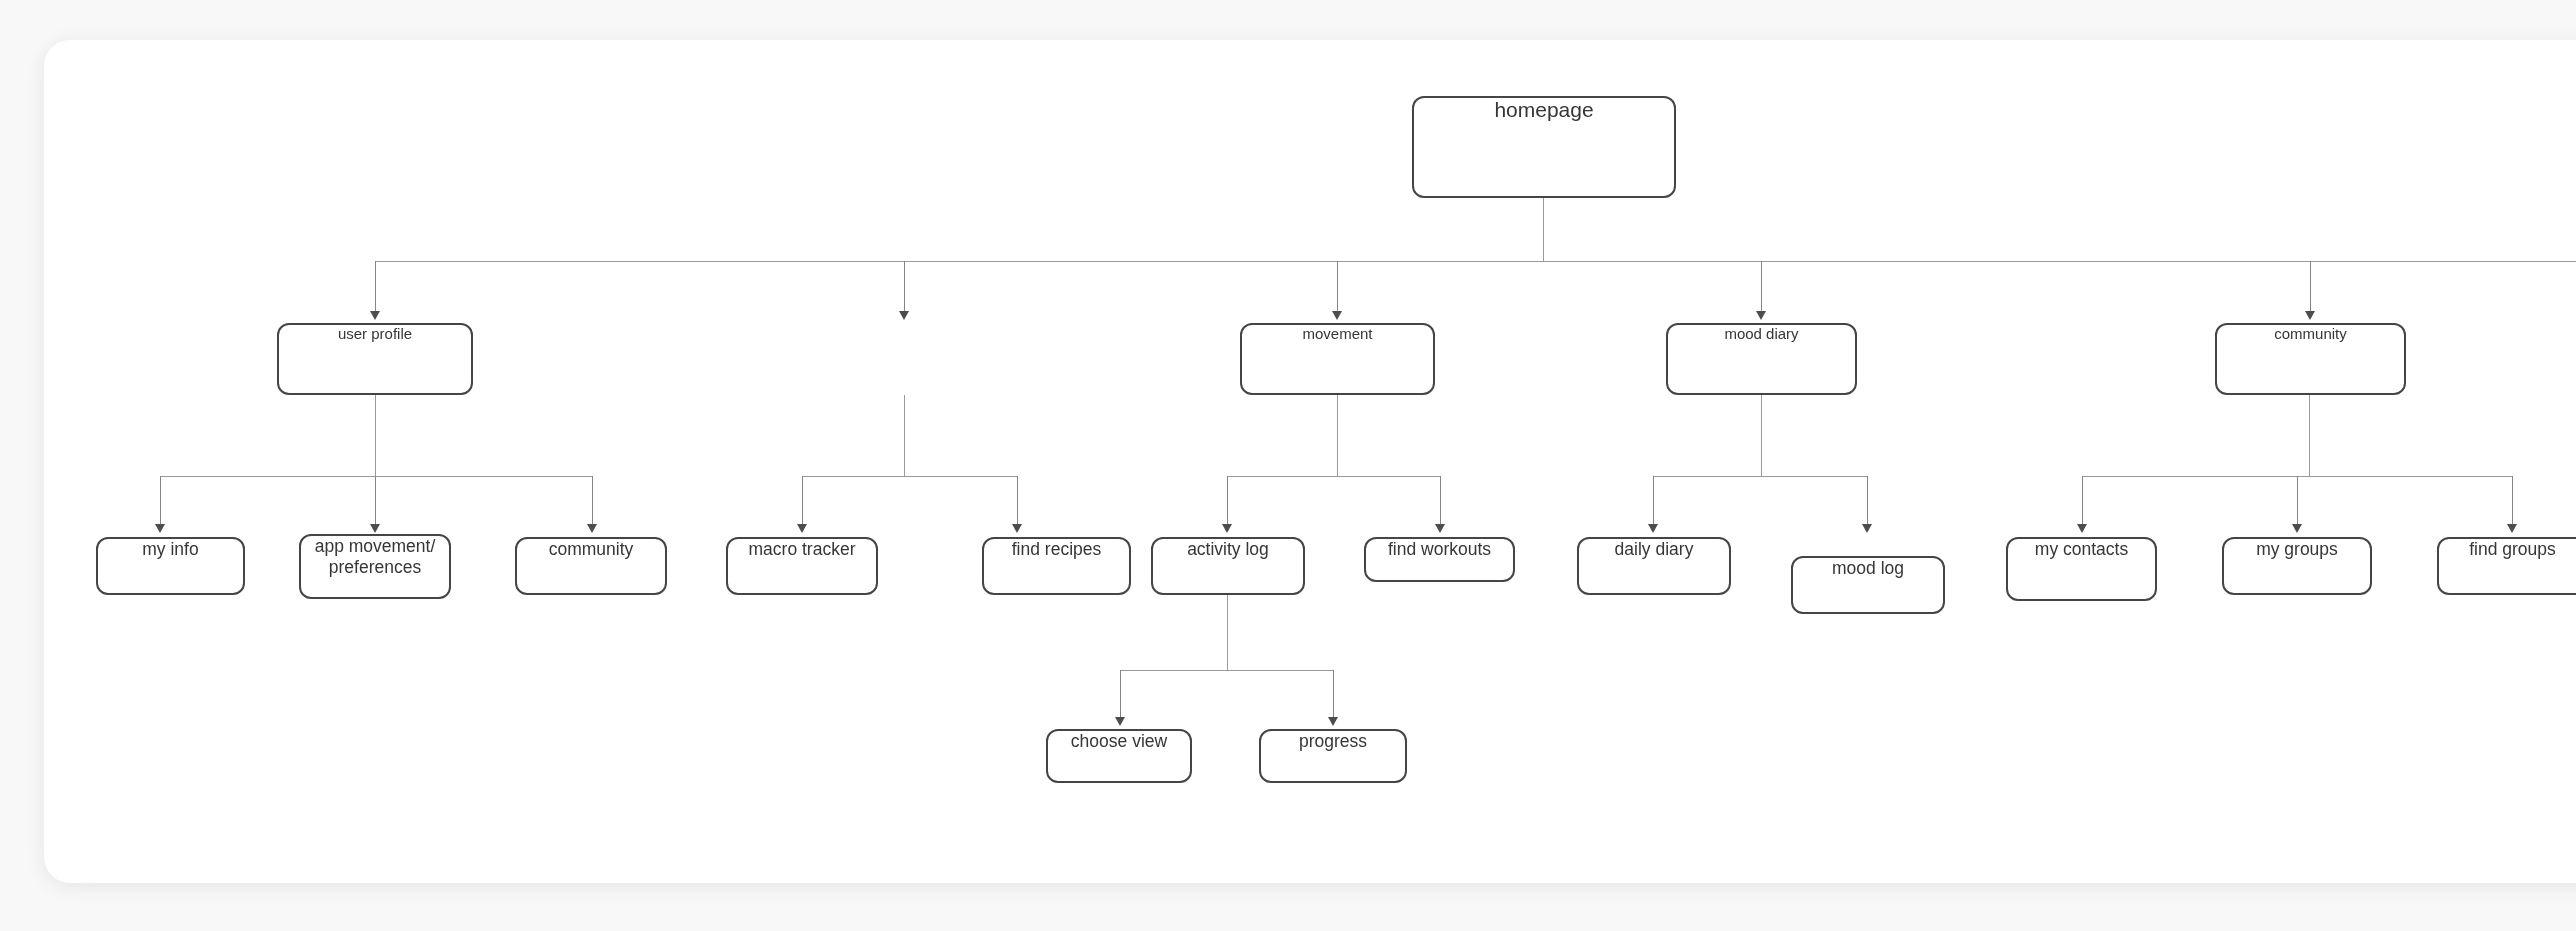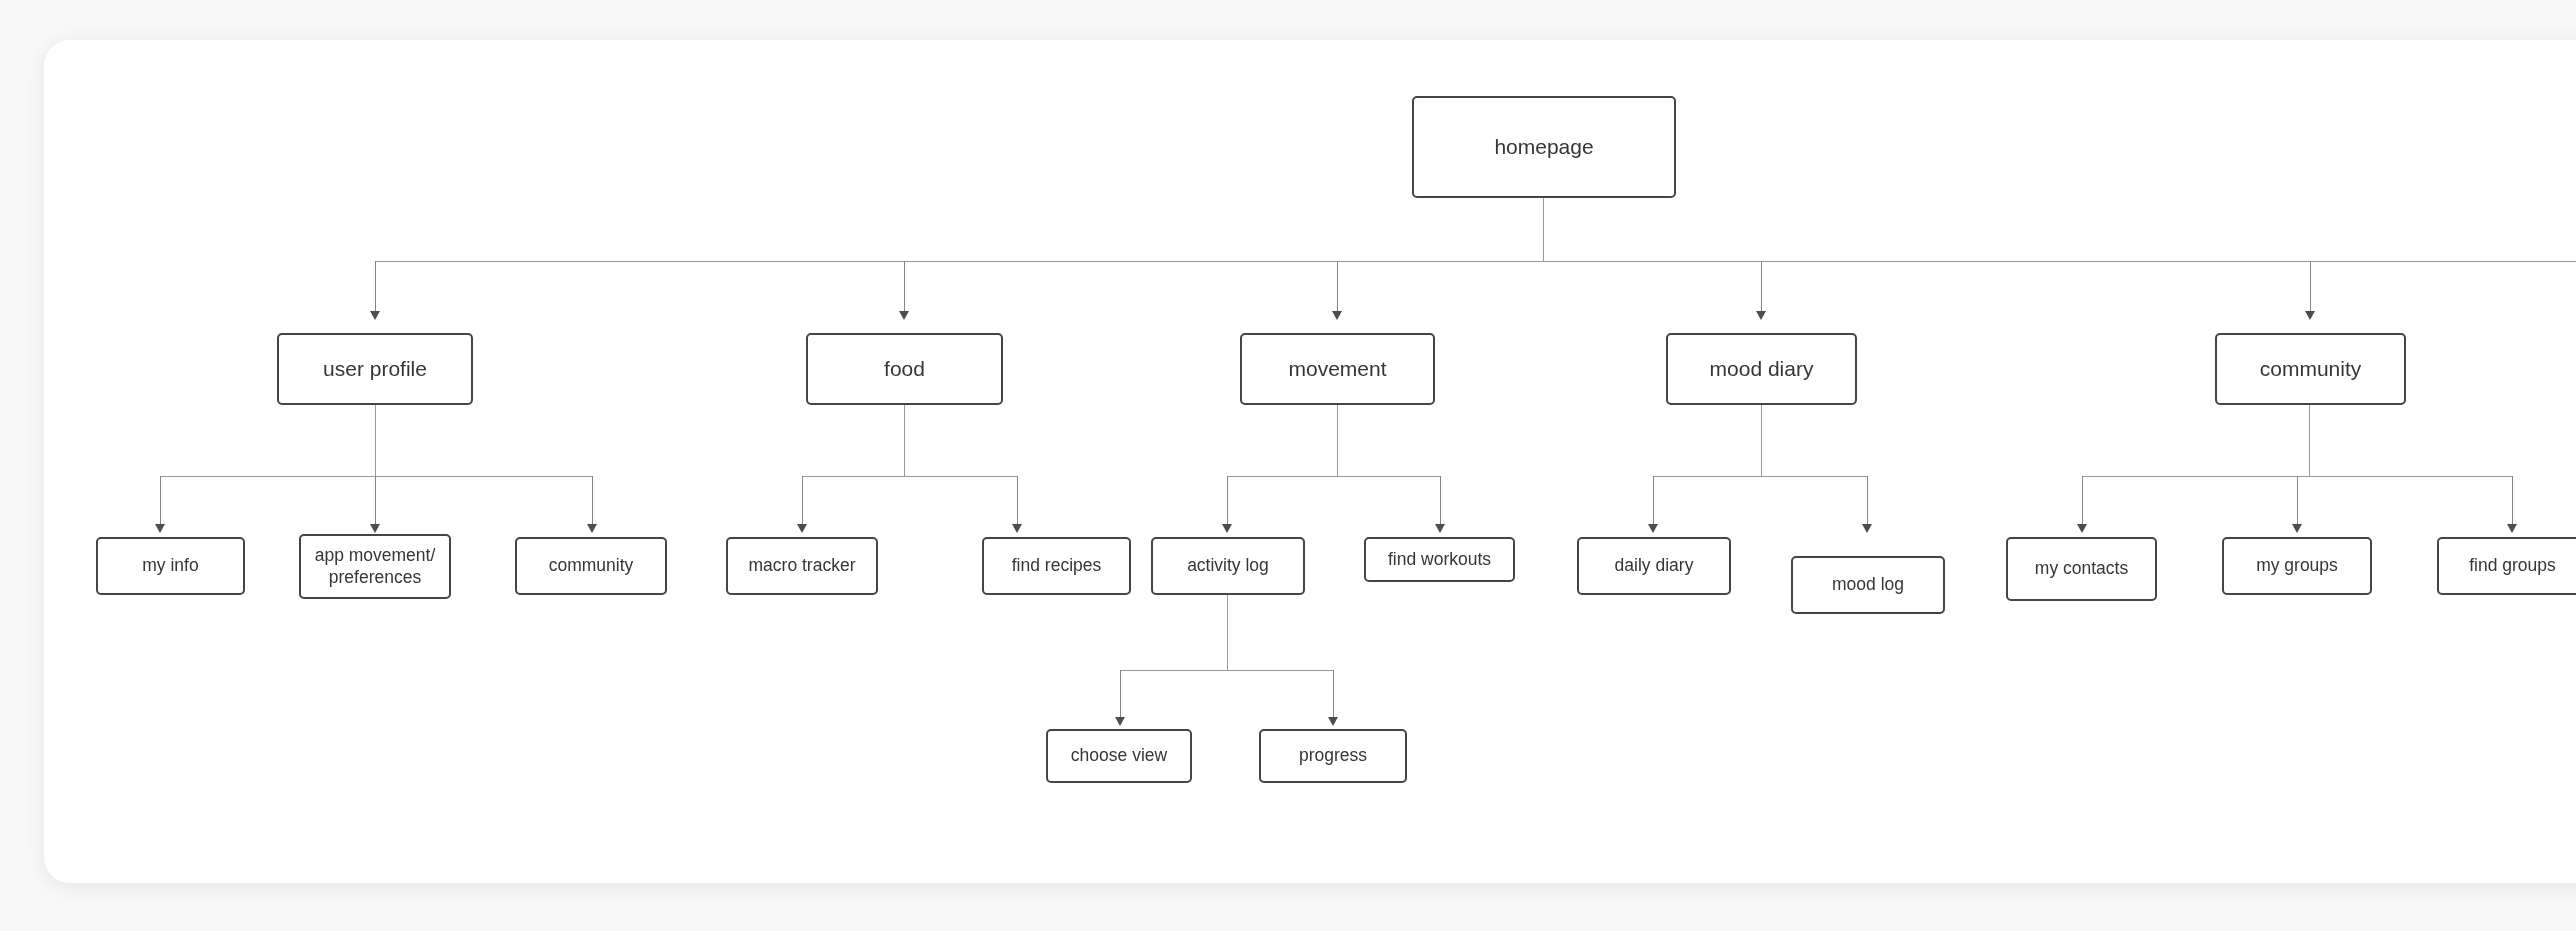--- a/index.html
+++ b/index.html
@@ -16,8 +16,8 @@
   }
   .node{
     position:absolute;background:#ffffff;
-    border:2.1px solid #454545;border-radius:5px;
-    display:flex;align-items:center;justify-content:center;
+    border:2.1px solid #454545;border-radius:12px;
+    display:flex;align-items:flex-start;justify-content:center;
     text-align:center;color:#363636;box-sizing:border-box;
   }
   .lvl1{font-size:21px;}

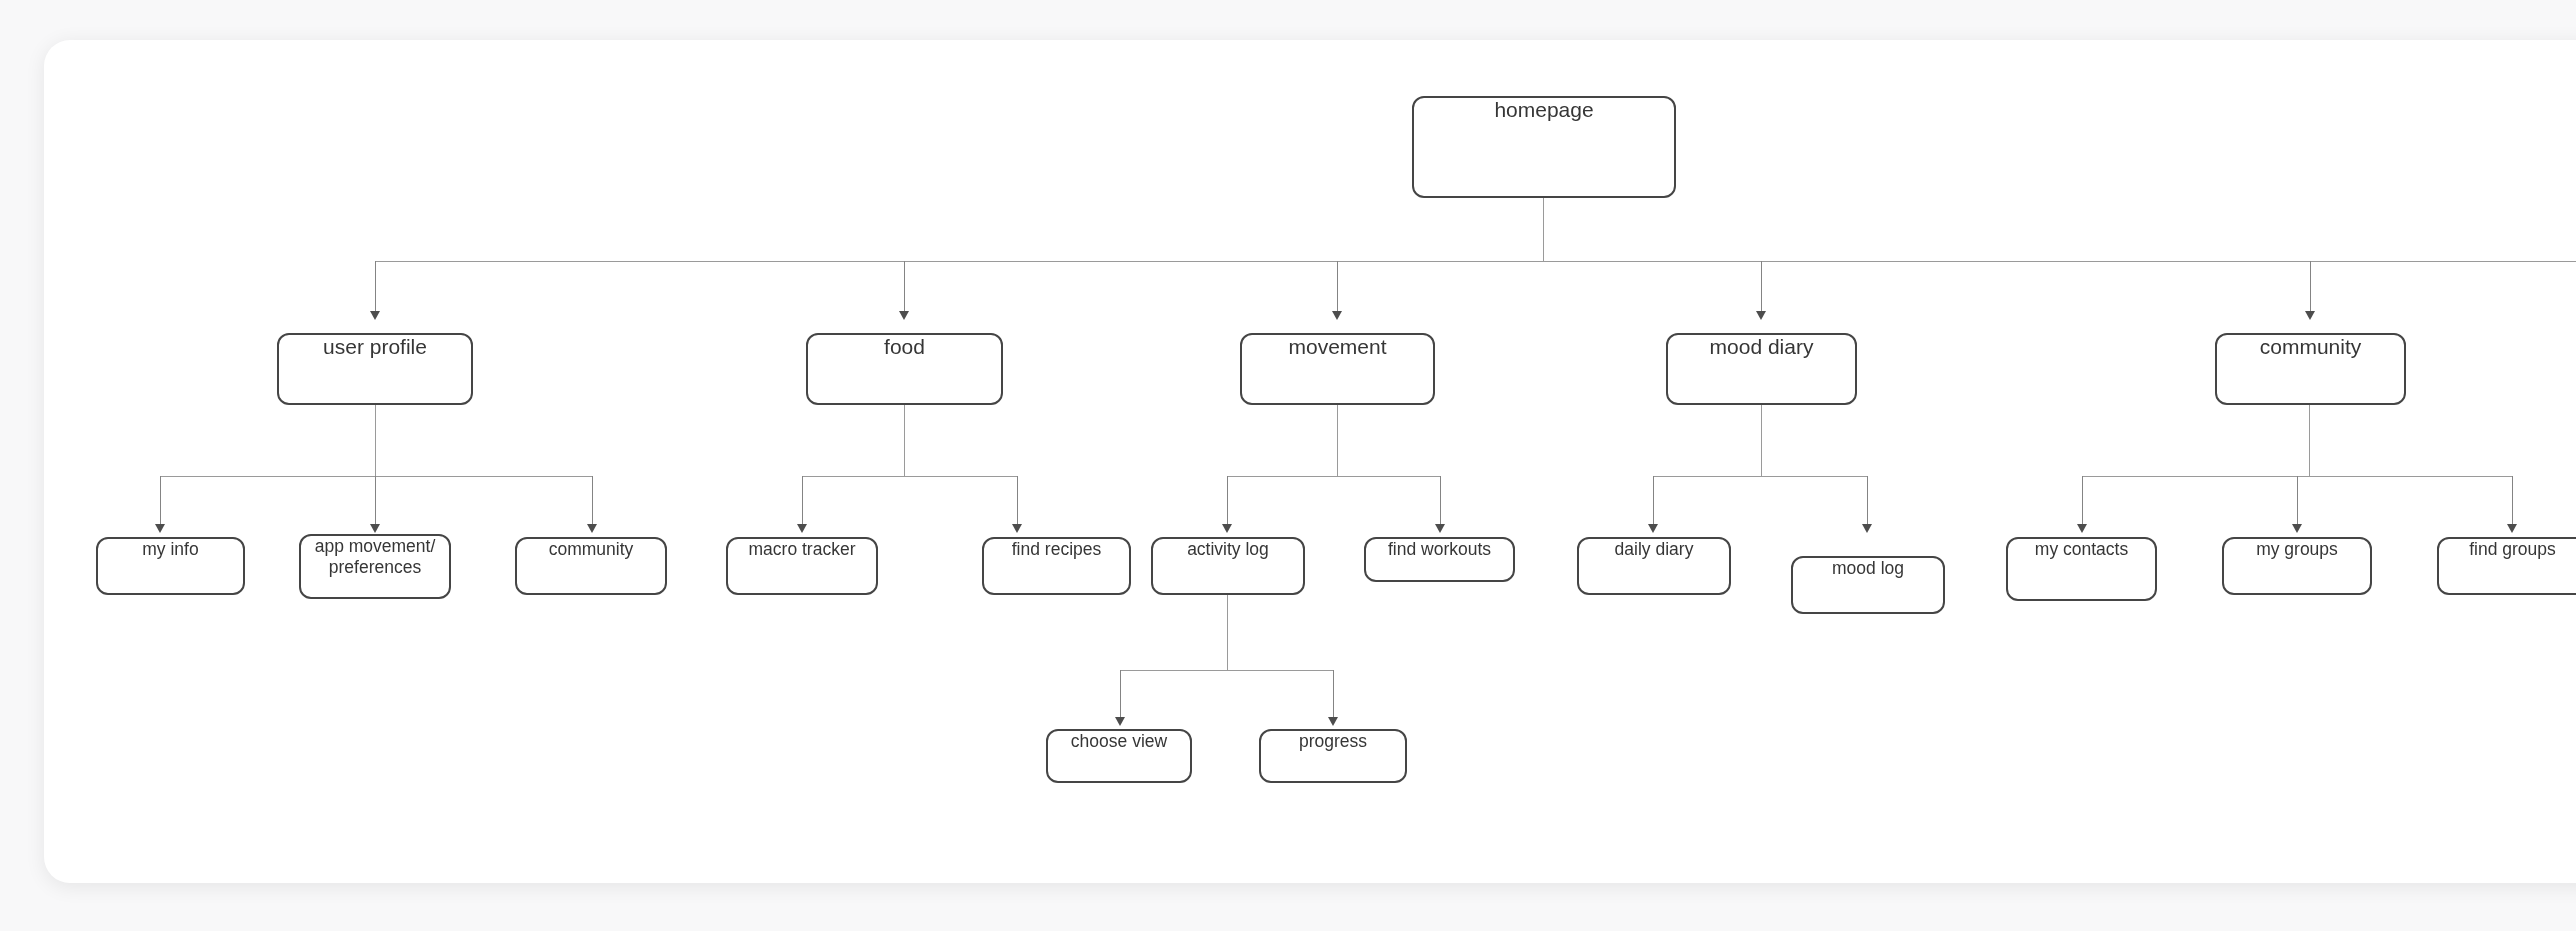--- a/index.html
+++ b/index.html
@@ -21,7 +21,7 @@
     text-align:center;color:#363636;box-sizing:border-box;
   }
   .lvl1{font-size:21px;}
-  .lvl2{font-size:21px;margin-top:10px;}
+  .lvl2{font-size:15px;}
   .lvl3,.lvl4{font-size:17.5px;line-height:1.22;padding:0 5.2px;}
   .h-line,.v-line{position:absolute;background:#9a9a9a;}
   .h-line{height:1px;}

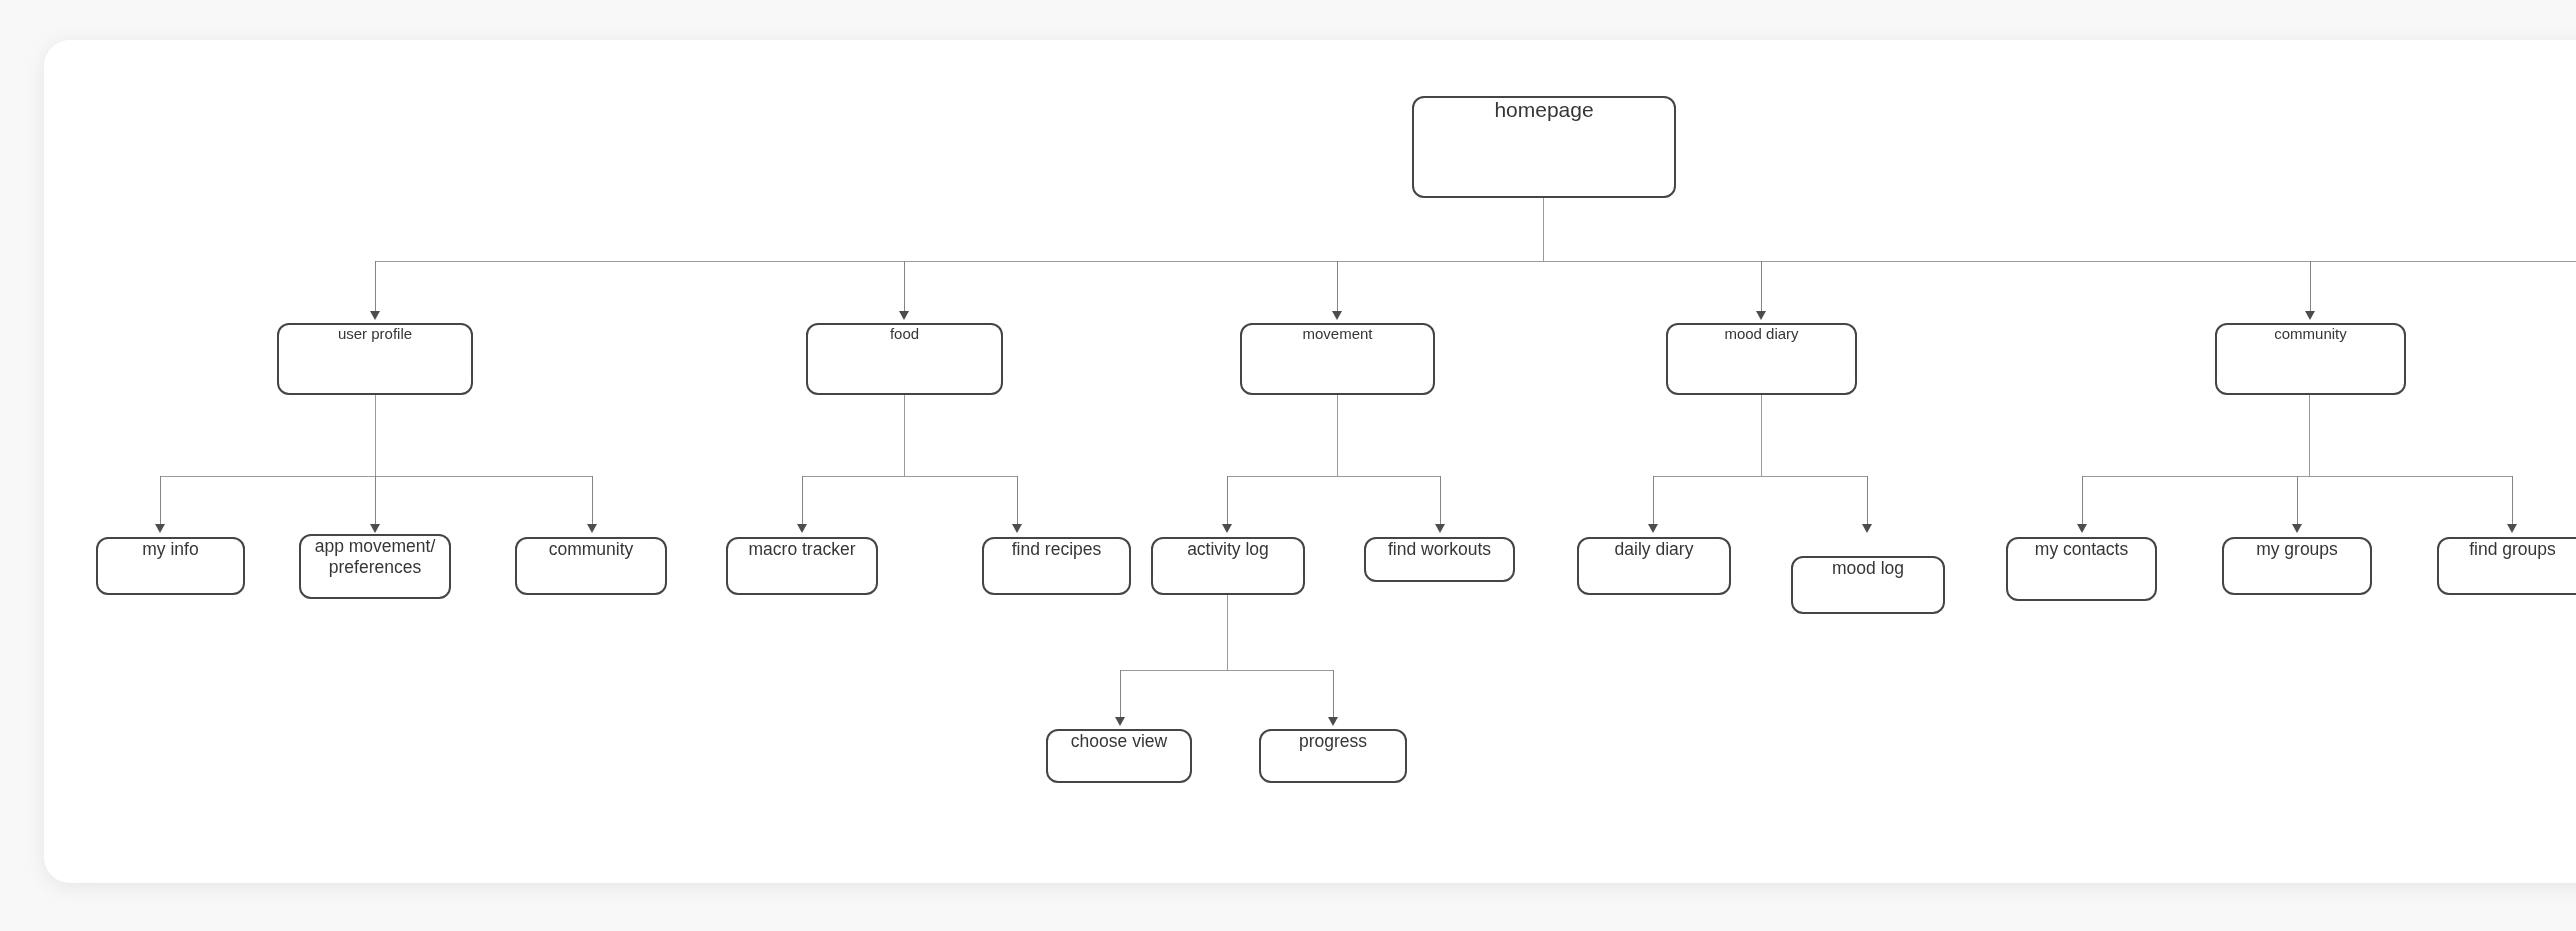--- a/index.html
+++ b/index.html
@@ -146,9 +146,6 @@
   <div class="node lvl2" style="left:233px;top:283px;width:196px;height:72px;">
       <span>user profile</span>
     </div>
-  <div class="node lvl2" style="left:762px;top:283px;width:197px;height:72px;">
-      <span>food</span>
-    </div>
   <div class="node lvl2" style="left:1196px;top:283px;width:195px;height:72px;">
       <span>movement</span>
     </div>

